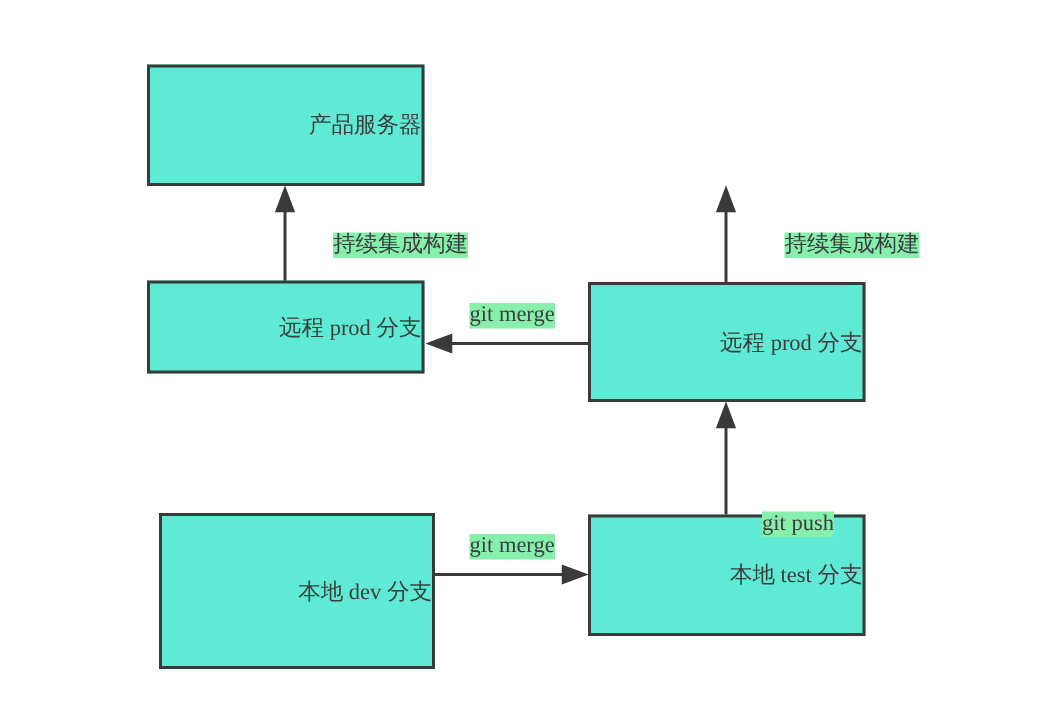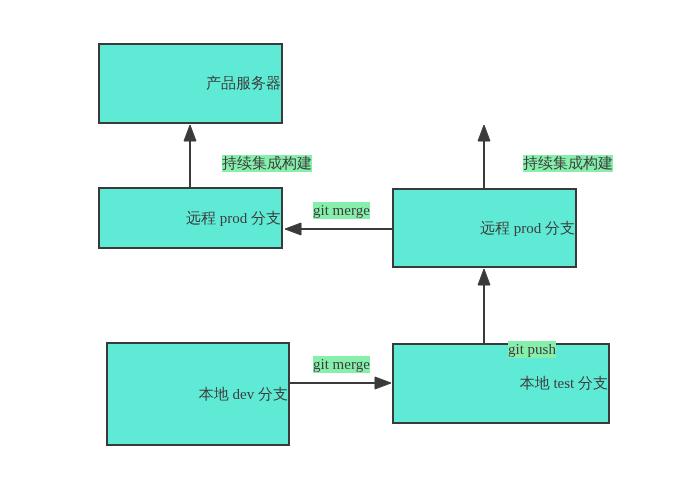--- a/index.html
+++ b/index.html
@@ -57,7 +57,7 @@
   .n2 { left: 98px;  top: 187px; width: 185px; height: 62px; }
   .n3 { left: 392px; top: 188px; width: 185px; height: 80px; }
   .n4 { left: 106px; top: 342px; width: 184px; height: 104px; }
-  .n5 { left: 392px; top: 343px; width: 218px; height: 81px; }
+  .n5 { left: 392px; top: 343px; width: 185px; height: 81px; }
   
   .l0 { left: 222px; top: 155px; }
   .l1 { left: 523px; top: 155px; }

